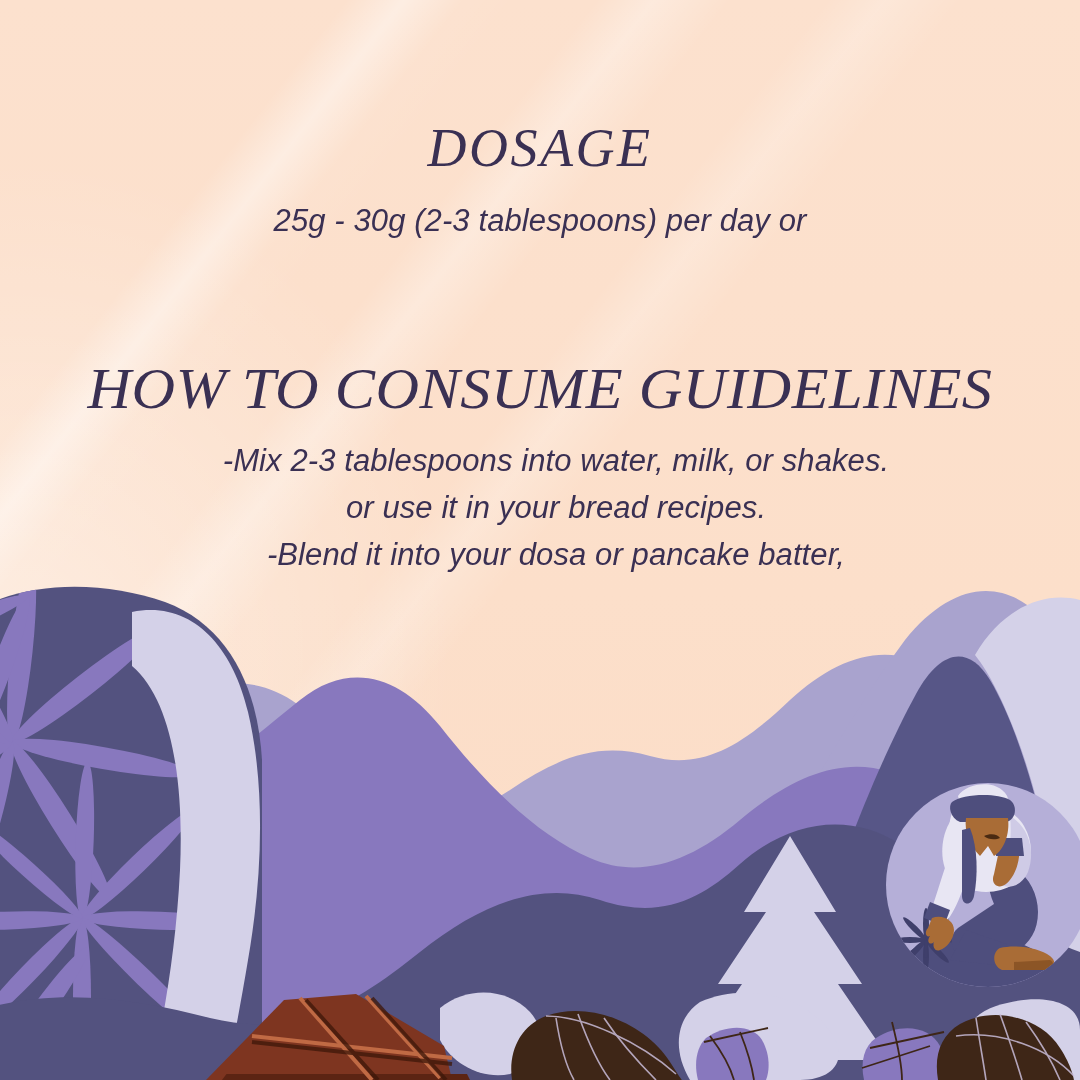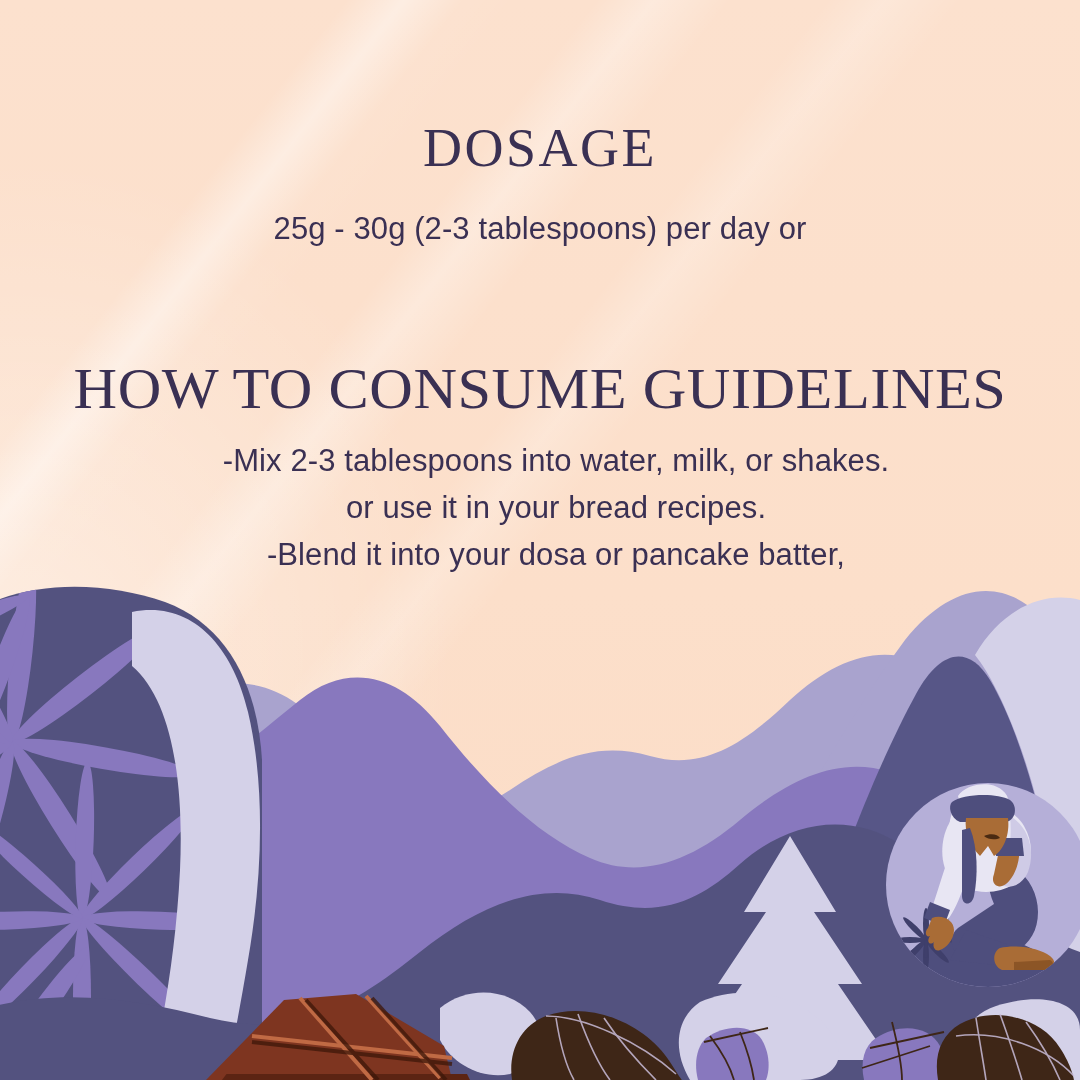--- a/index.html
+++ b/index.html
@@ -14,6 +14,7 @@
     width:1080px;height:1080px;
     overflow:hidden;
     background:#fce0cc;
+    font-style:italic;
   }
   #bg-rays{
     position:absolute;inset:0;

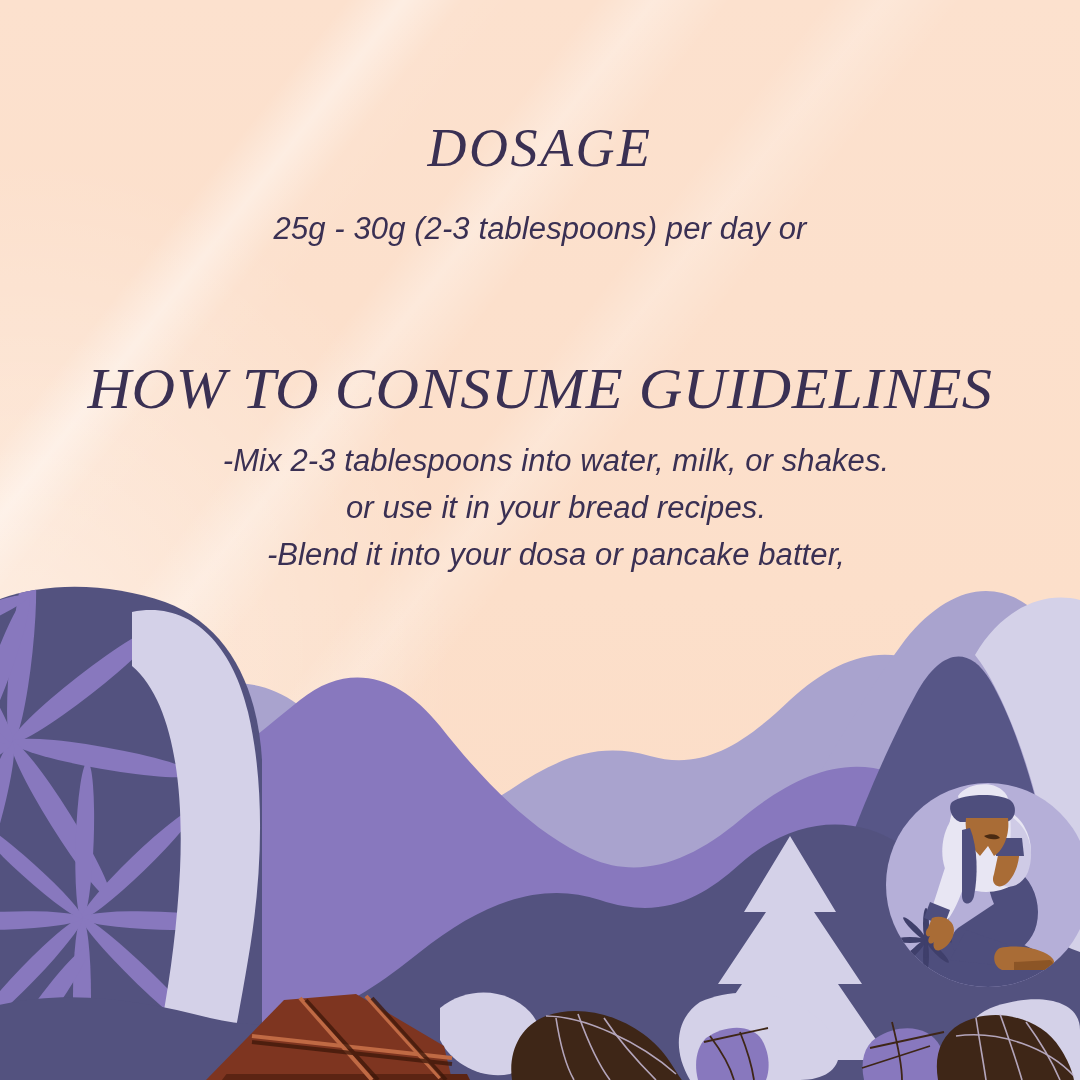--- a/index.html
+++ b/index.html
@@ -57,7 +57,7 @@
     letter-spacing:2.5px;
   }
   #dosage-body{
-    position:absolute;left:0;top:208px;width:1080px;
+    position:absolute;left:0;top:200px;width:1080px;
     font-size:31px;
     line-height:1.38;
     font-weight:500;

